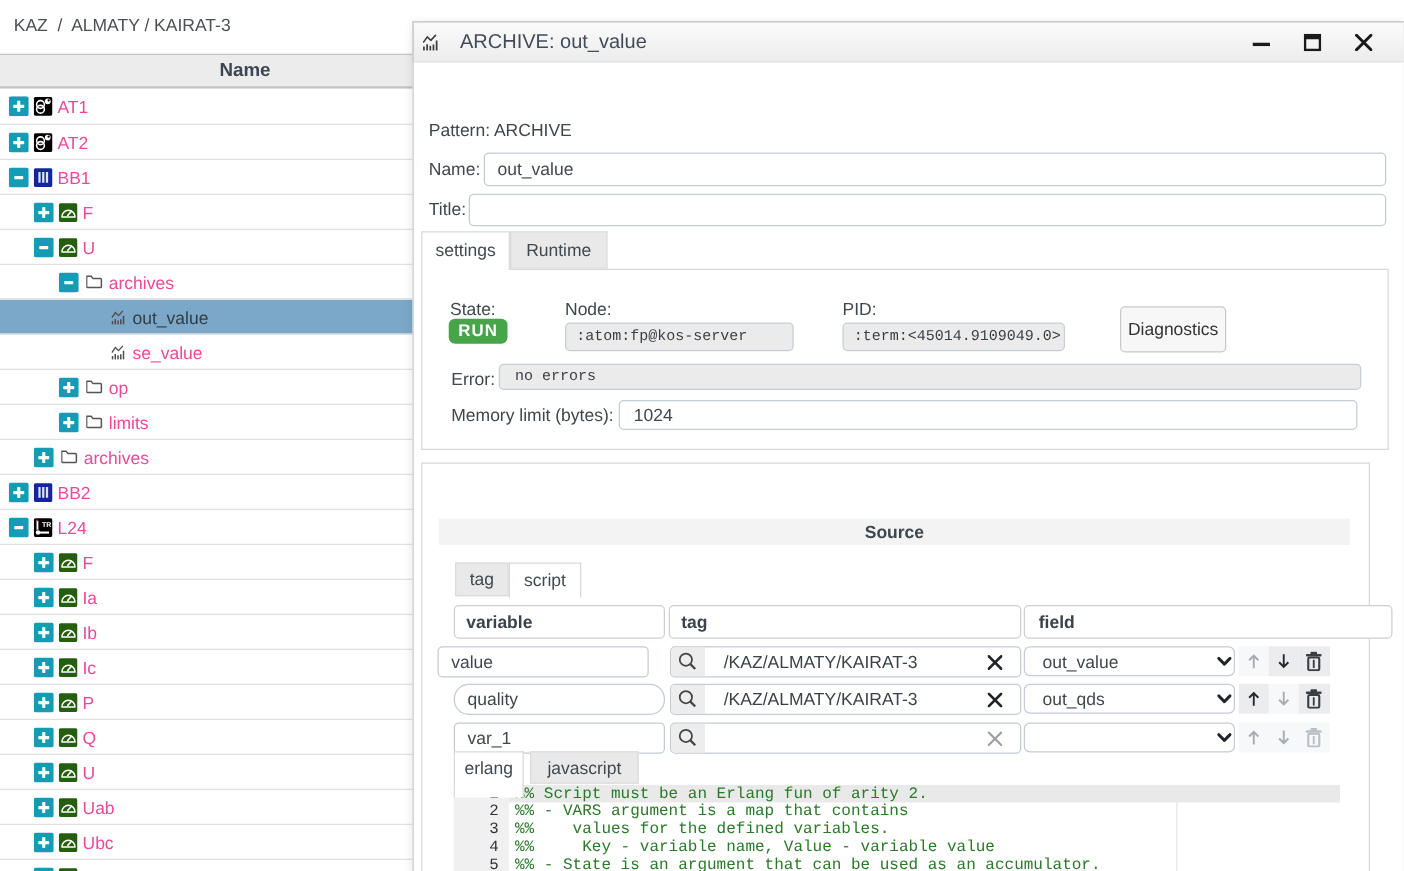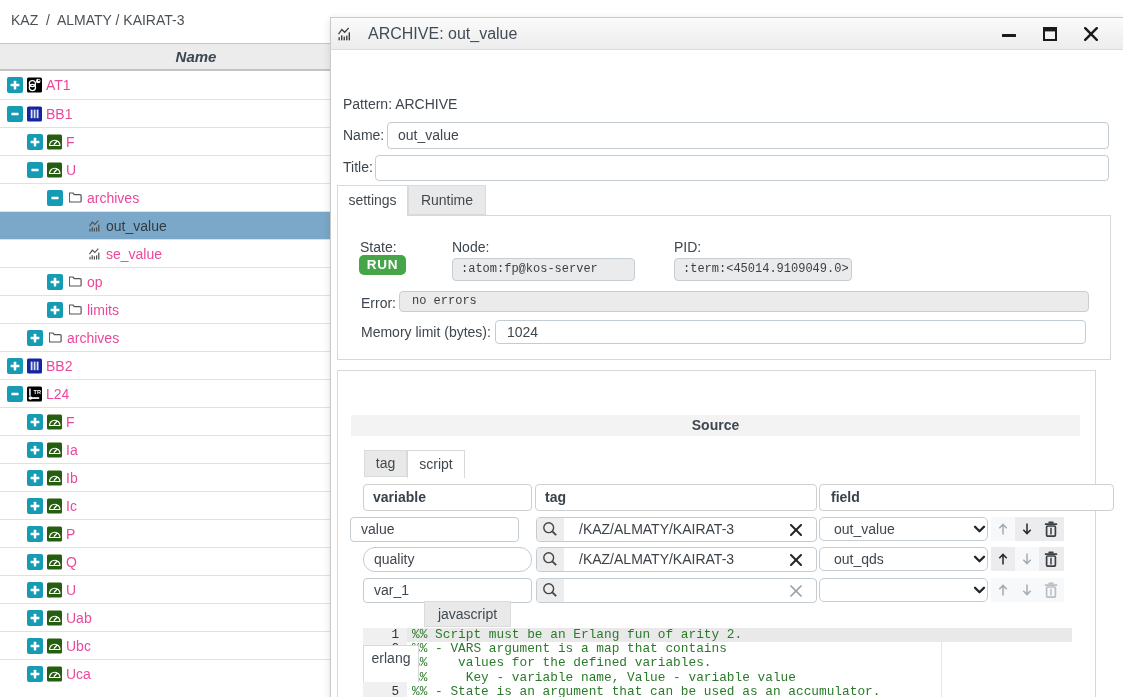--- a/index.html
+++ b/index.html
@@ -11,7 +11,7 @@
 
 
 #crumb { position:absolute; left:11px; top:12px; font-size:14px; color:#4b5157; }
-#thead { position:absolute; left:0; top:43px; width:392px; height:28px; background:#ececec; border-top:1px solid #c6c6c6; border-bottom:2px solid #c4c4c4; text-align:center; font-weight:bold; font-size:15px; color:#3d4754; line-height:26px;font-style:italic; }
+#thead { position:absolute; left:0; top:43px; width:392px; height:28px; background:#ececec; border-top:1px solid #c6c6c6; border-bottom:2px solid #c4c4c4; text-align:center; font-weight:bold; font-size:15px; color:#3d4754; line-height:26px; }
 #tree { position:absolute; left:0; top:71px; width:338px; }
 .trow { height:28px; display:flex; align-items:center; background:#fff; }
 .trow + .trow { border-top:1px solid #dfe2e5; }

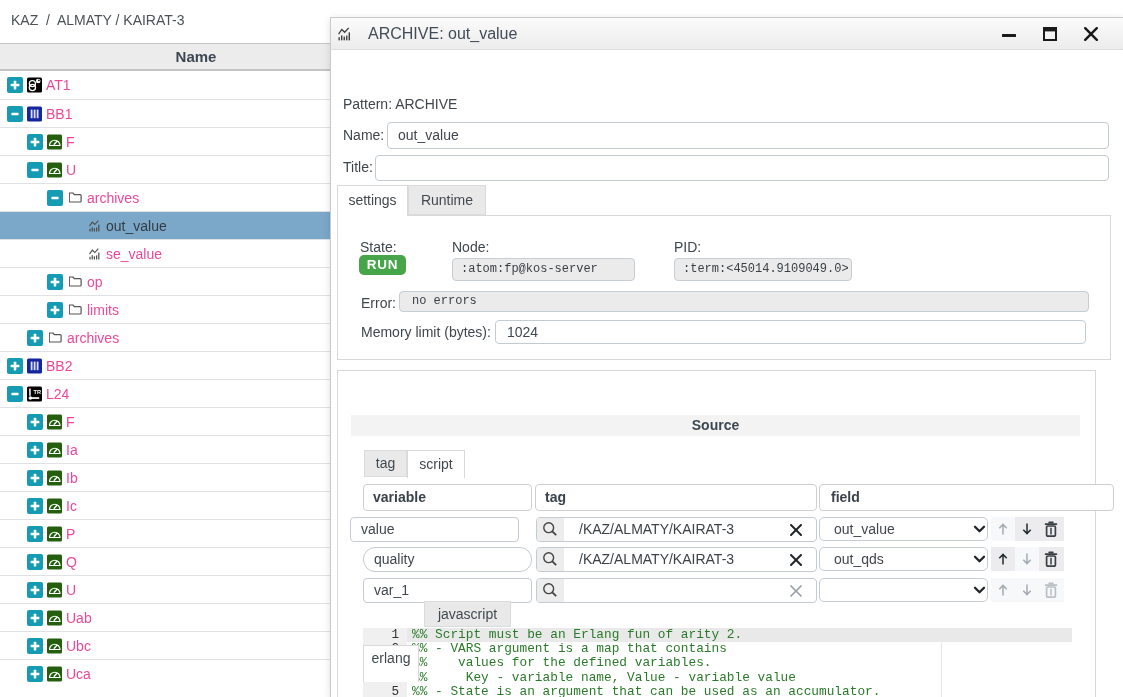--- a/index.html
+++ b/index.html
@@ -64,6 +64,25 @@
         <span class="sp" style="width:7px"></span>
         <svg class="tb" width="16" height="16" viewBox="0 0 16 16">
           <rect x="0" y="0" width="16" height="16" rx="2" fill="#169bb5"></rect>
+          <rect x="3.6" y="6.8" width="8.8" height="2.5" rx="0.6" fill="#fff"></rect>
+          <rect x="6.75" y="3.65" width="2.5" height="8.8" rx="0.6" fill="#fff"></rect>
+        </svg>
+        <span class="sp" style="width:4px"></span>
+        <svg class="ti" width="15" height="16" viewBox="0 0 15 16">
+          <rect x="0" y="0.5" width="15" height="15" rx="1.5" fill="#000"></rect>
+          <g stroke="#fff" stroke-width="1.25" fill="none">
+            <circle cx="5.4" cy="6.6" r="3.1"></circle>
+            <circle cx="5.4" cy="10.4" r="3.1"></circle>
+          </g>
+          <circle cx="11.2" cy="4" r="2.3" fill="#fff"></circle>
+          <circle cx="11.9" cy="3.3" r="0.9" fill="#000"></circle>
+        </svg>
+        <span class="tl">AT2</span>
+      </div>
+<div class="trow">
+        <span class="sp" style="width:7px"></span>
+        <svg class="tb" width="16" height="16" viewBox="0 0 16 16">
+          <rect x="0" y="0" width="16" height="16" rx="2" fill="#169bb5"></rect>
           <rect x="4.4" y="6.8" width="7.2" height="2.5" rx="0.6" fill="#fff"></rect>
         </svg>
         <span class="sp" style="width:4px"></span>

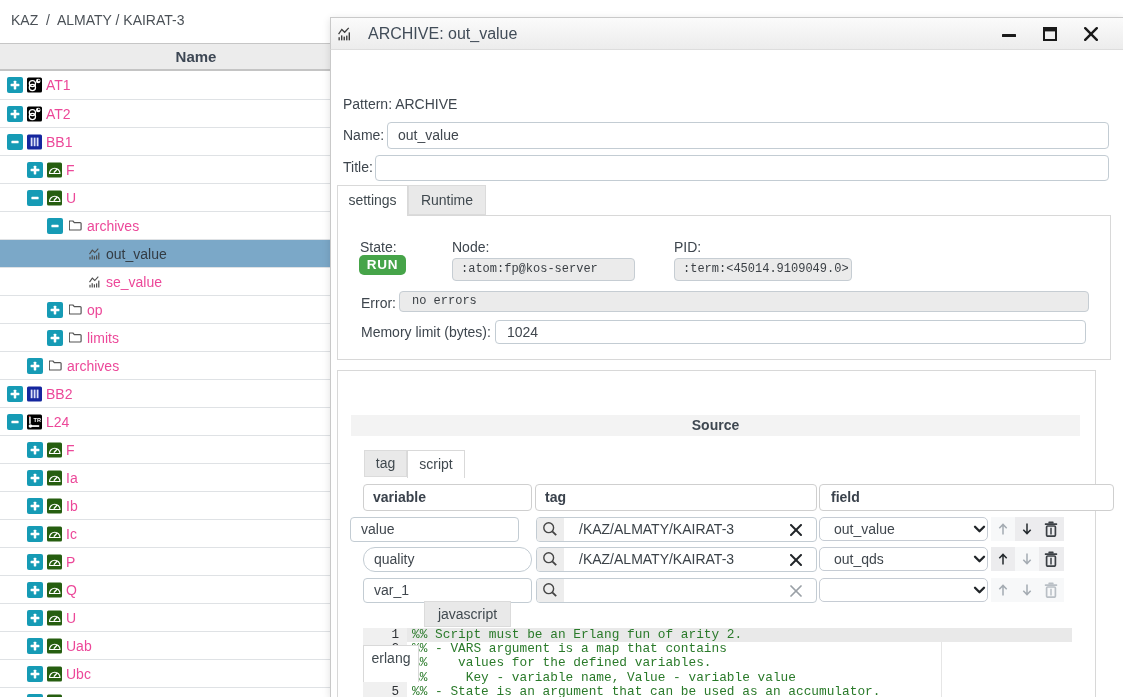--- a/index.html
+++ b/index.html
@@ -439,6 +439,7 @@
   <div class="lbl" style="left:674px;top:239px;">PID:</div>
   <div class="inp gray" style="left:674px;top:258px;width:178px;height:23px;line-height:21px;padding-left:8px;">:term:&lt;45014.9109049.0&gt;</div>
 
+  <div class="abs" style="left:896px;top:245px;width:85px;height:37px;background:#f7f7f7;border:1px solid #c9c9c9;border-radius:4px;font-size:14px;color:#333;text-align:center;line-height:35px;">Diagnostics</div>
 
   <div class="lbl" style="left:361px;top:295px;text-align:right;">Error:</div>
   <div class="inp gray" style="left:399px;top:291px;width:690px;height:21px;line-height:19px;padding-left:12px;">no errors</div>

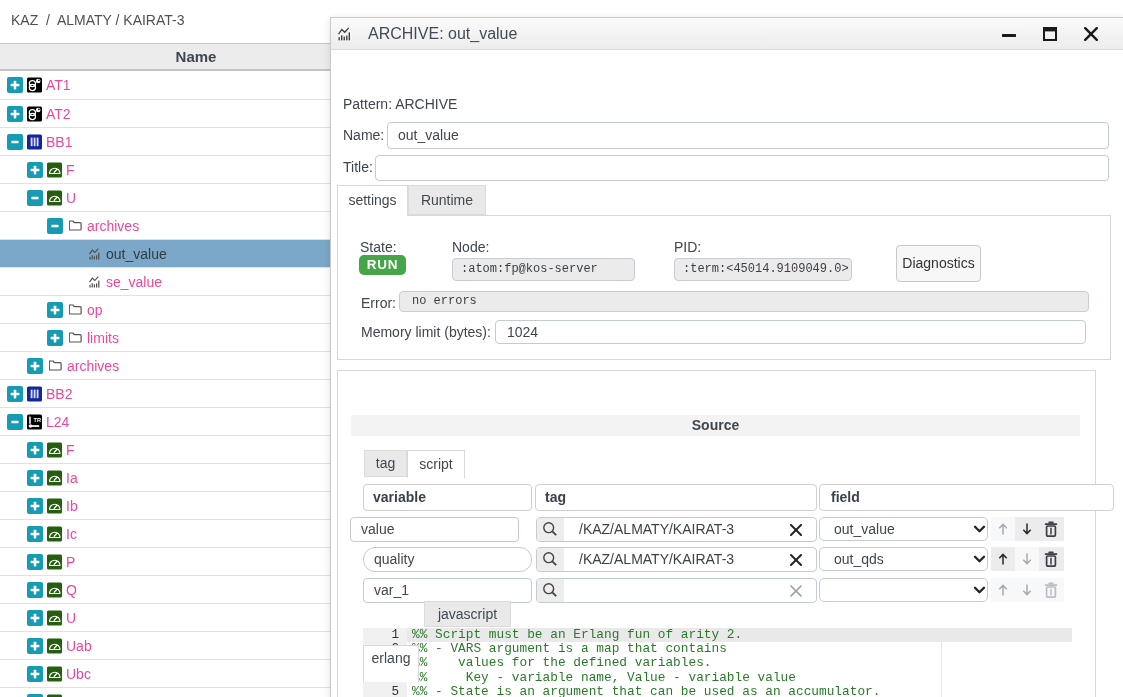--- a/index.html
+++ b/index.html
@@ -592,7 +592,7 @@
       </svg>
     </div>
 
-  <div class="tab on" style="left:363px;top:601px;width:56px;height:37px;line-height:25px;margin-top:44px;">erlang</div>
+  <div class="tab on" style="left:363px;top:601px;width:56px;height:37px;line-height:25px;">erlang</div>
   <div class="tab off" style="left:424px;top:601px;width:87px;height:26px;line-height:24px;">javascript</div>
 
   <div class="abs" style="left:363px;top:628px;width:44px;height:69px;background:#f0f0f0;"></div>

